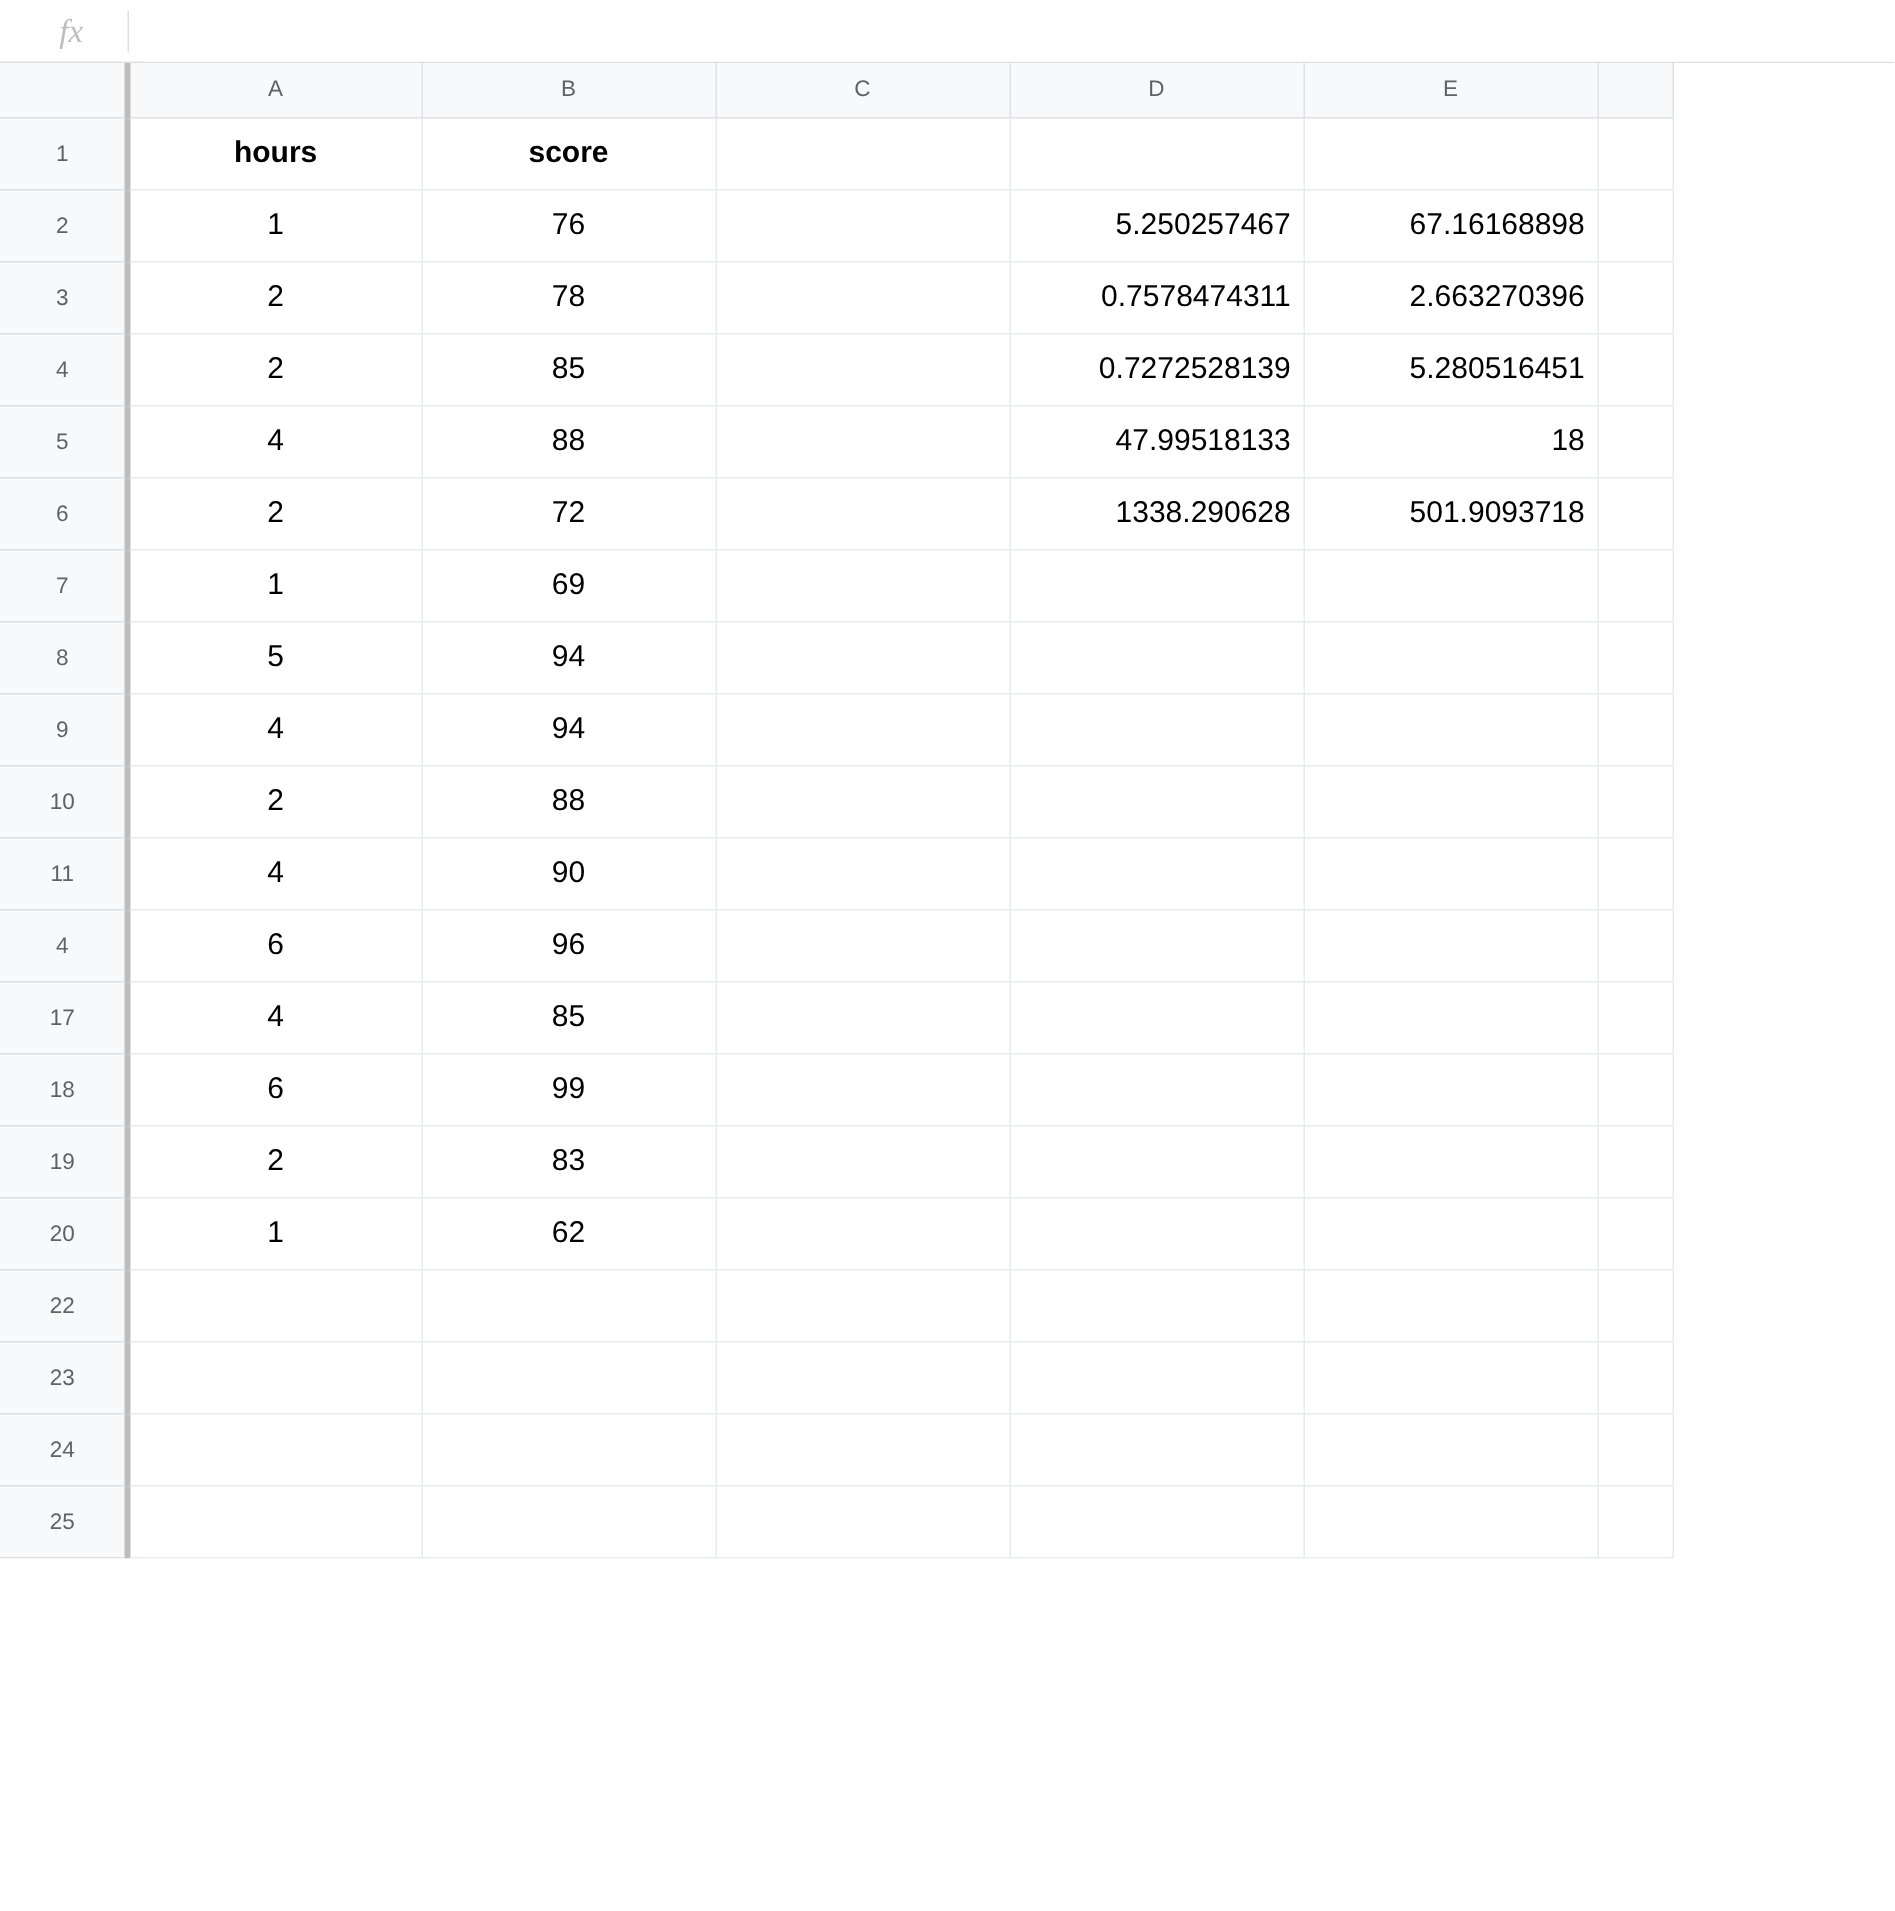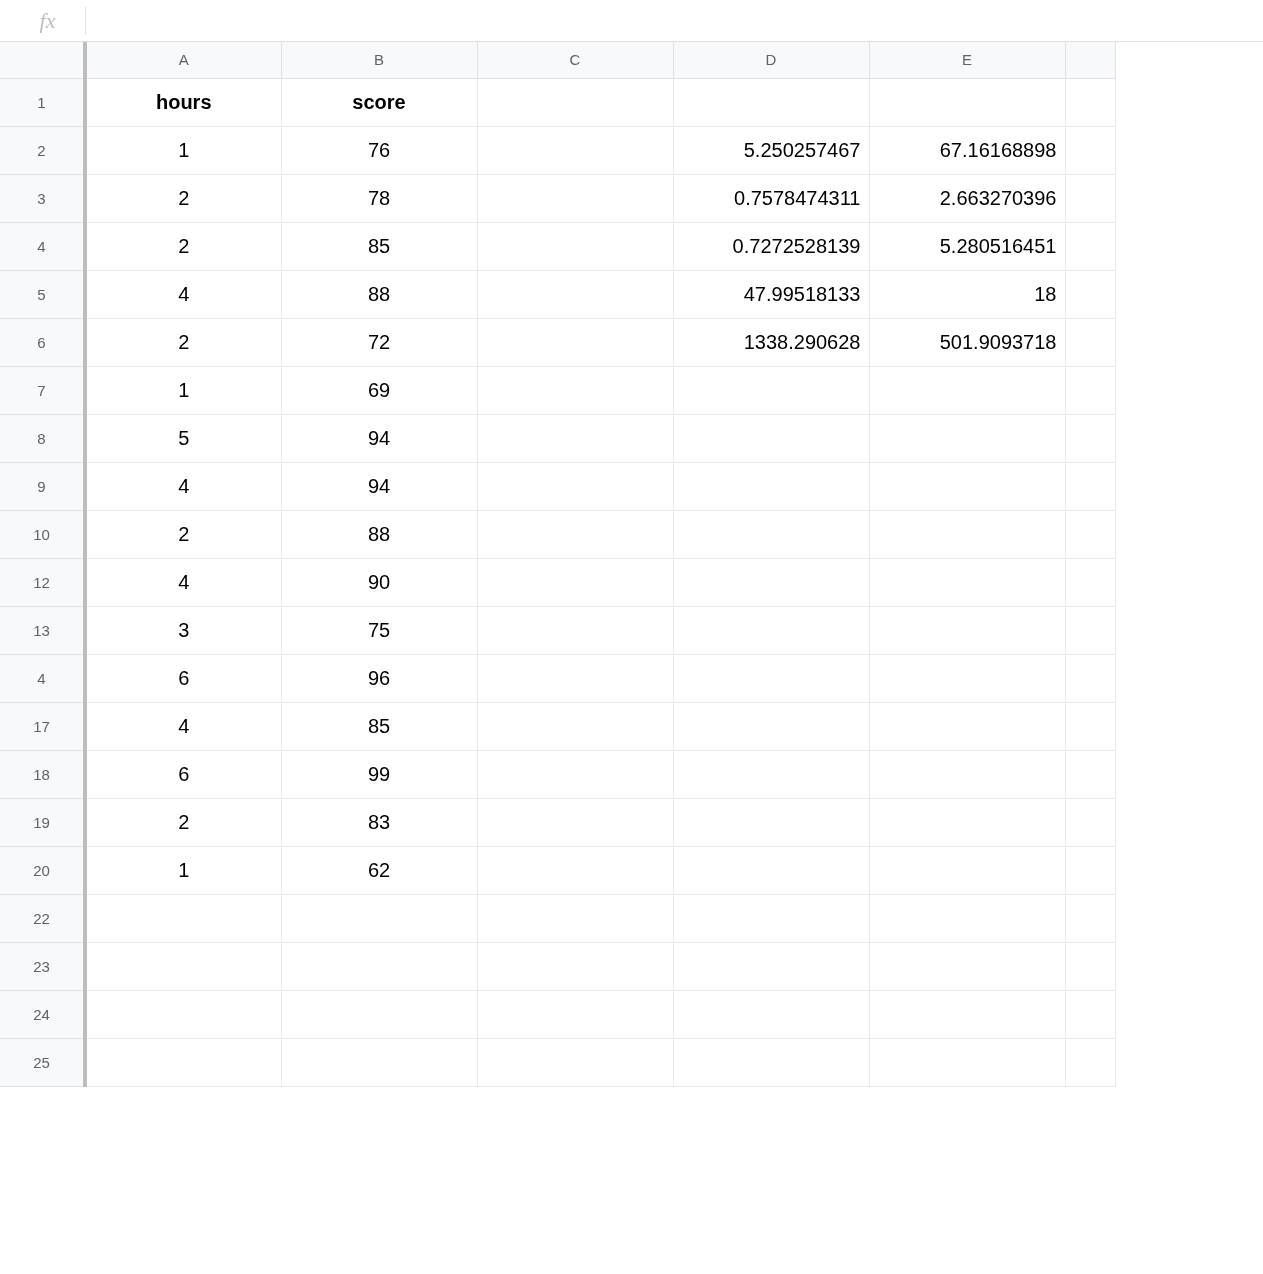--- a/index.html
+++ b/index.html
@@ -228,7 +228,7 @@
           <td class="cell"></td>
         </tr>
         <tr>
-          <th class="row-header row-hdr-border-strong">12</th>
+          <th class="row-header row-hdr-border-strong">11</th>
           <td class="cell center">4</td>
           <td class="cell center">90</td>
           <td class="cell"></td>

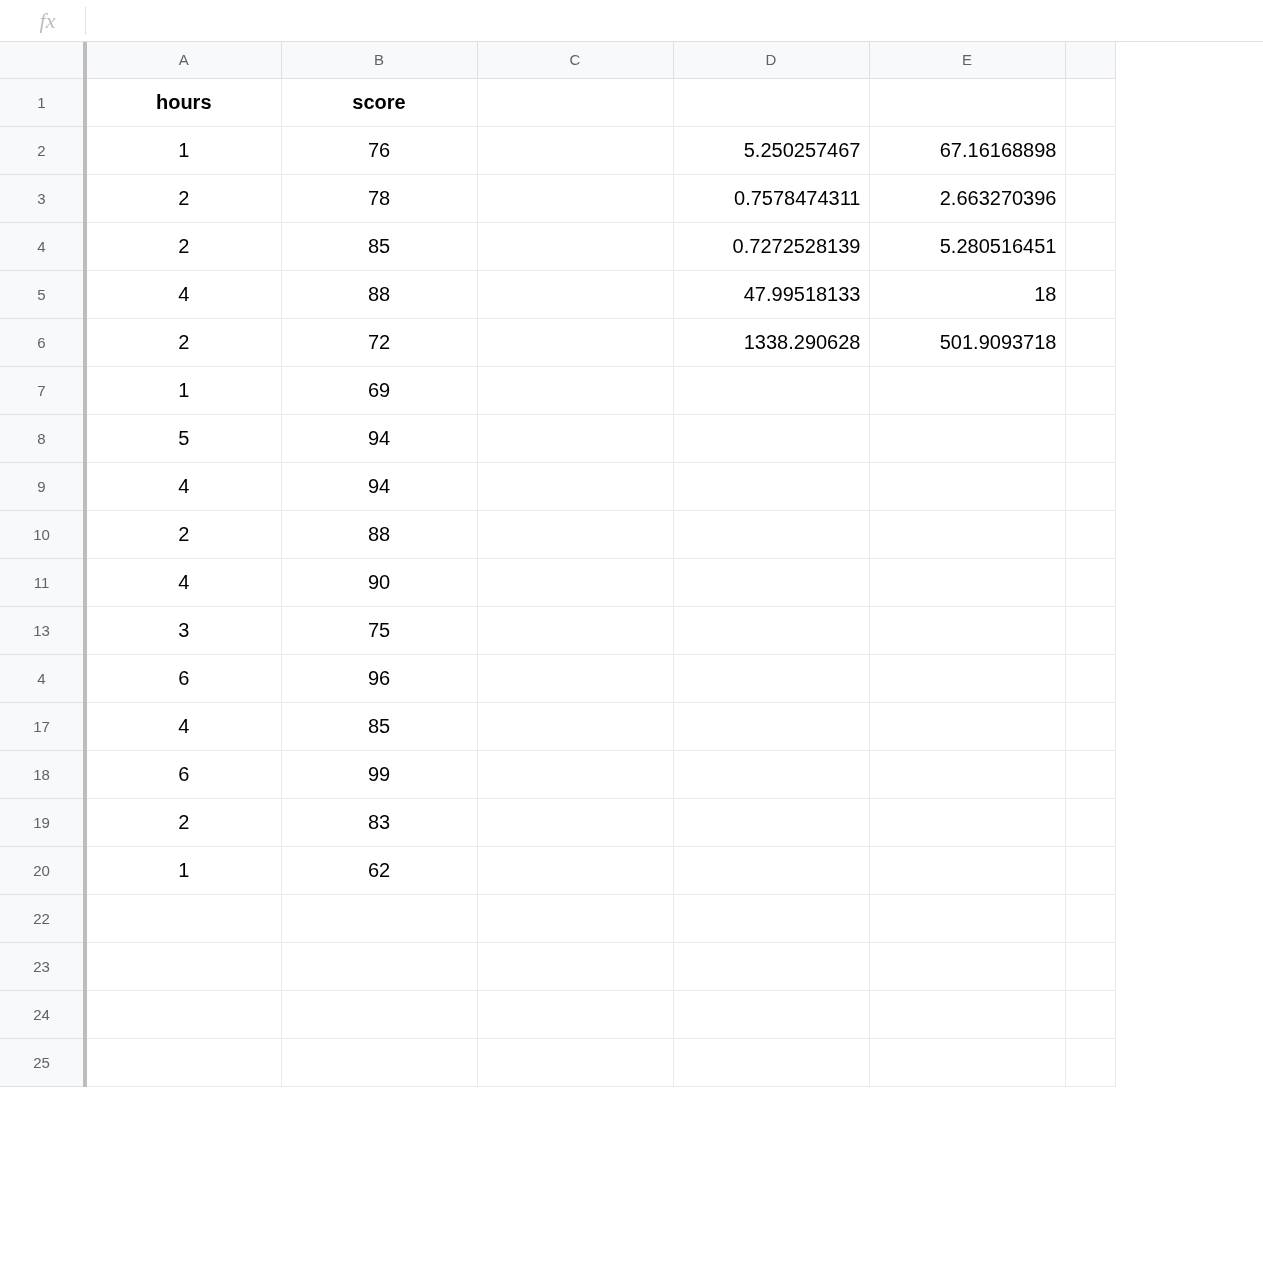--- a/index.html
+++ b/index.html
@@ -237,15 +237,6 @@
           <td class="cell"></td>
         </tr>
         <tr>
-          <th class="row-header row-hdr-border-strong">13</th>
-          <td class="cell center">3</td>
-          <td class="cell center">75</td>
-          <td class="cell"></td>
-          <td class="cell"></td>
-          <td class="cell"></td>
-          <td class="cell"></td>
-        </tr>
-        <tr>
           <th class="row-header row-hdr-border-strong">4</th>
           <td class="cell center">6</td>
           <td class="cell center">96</td>

